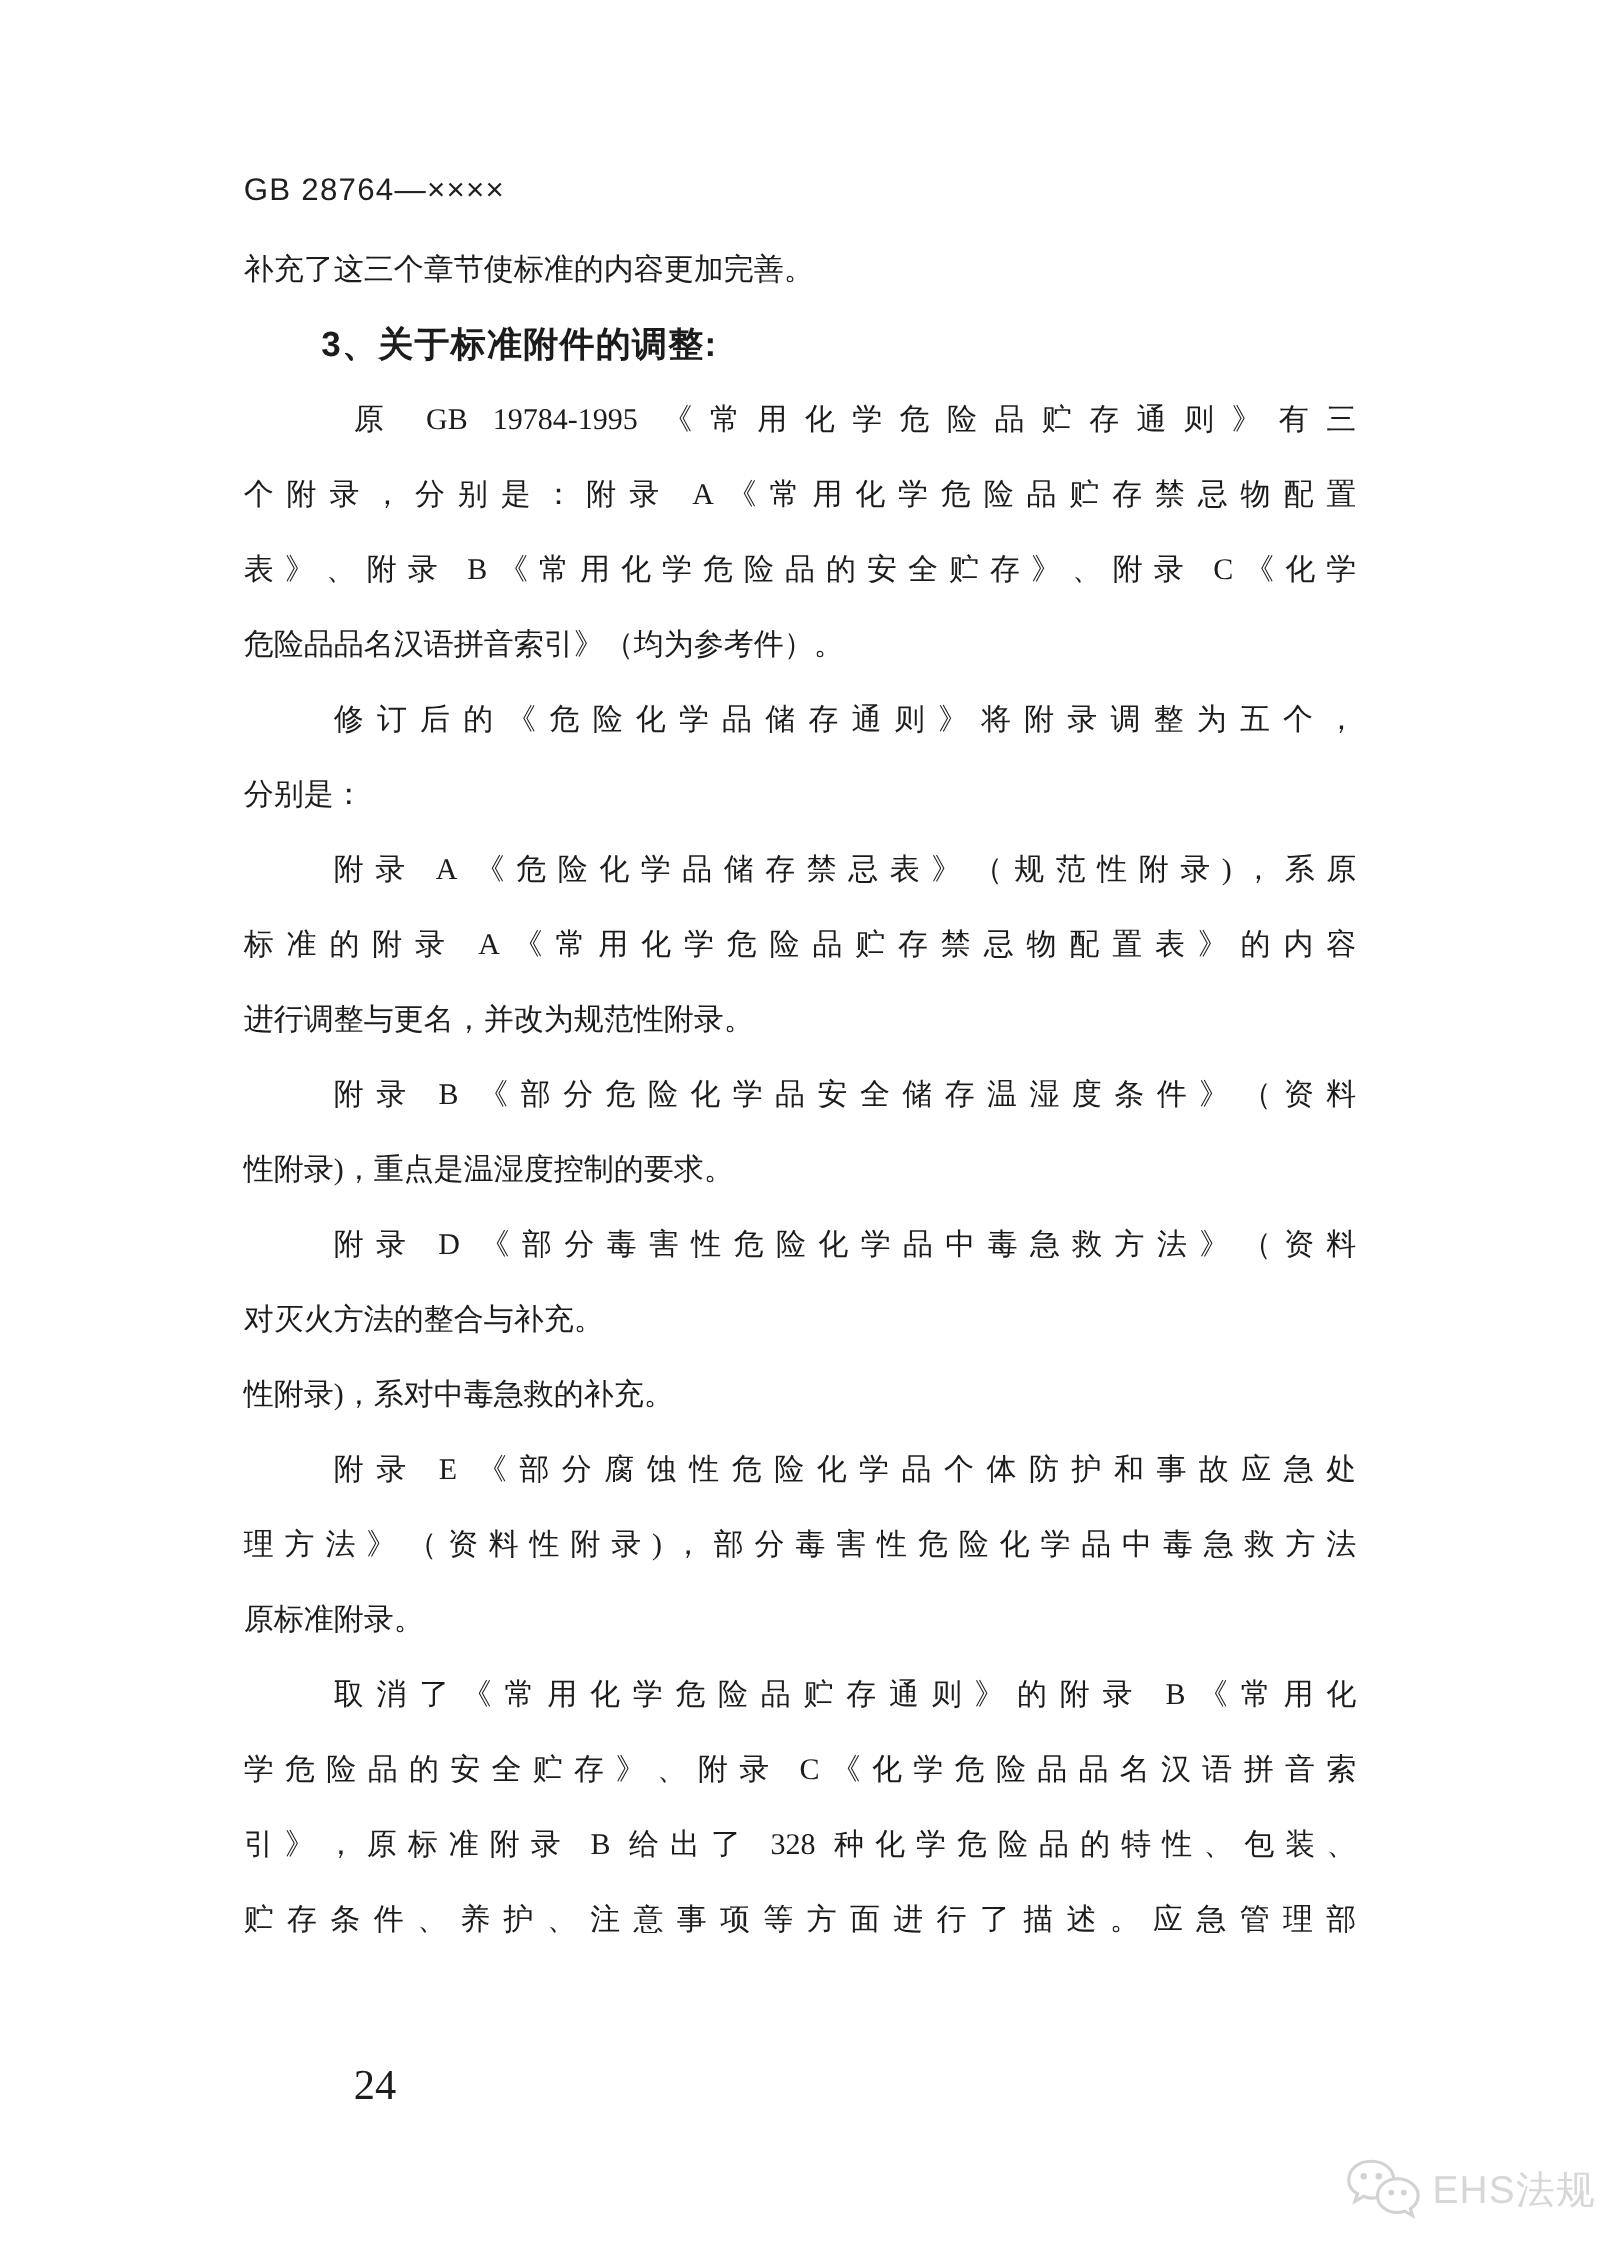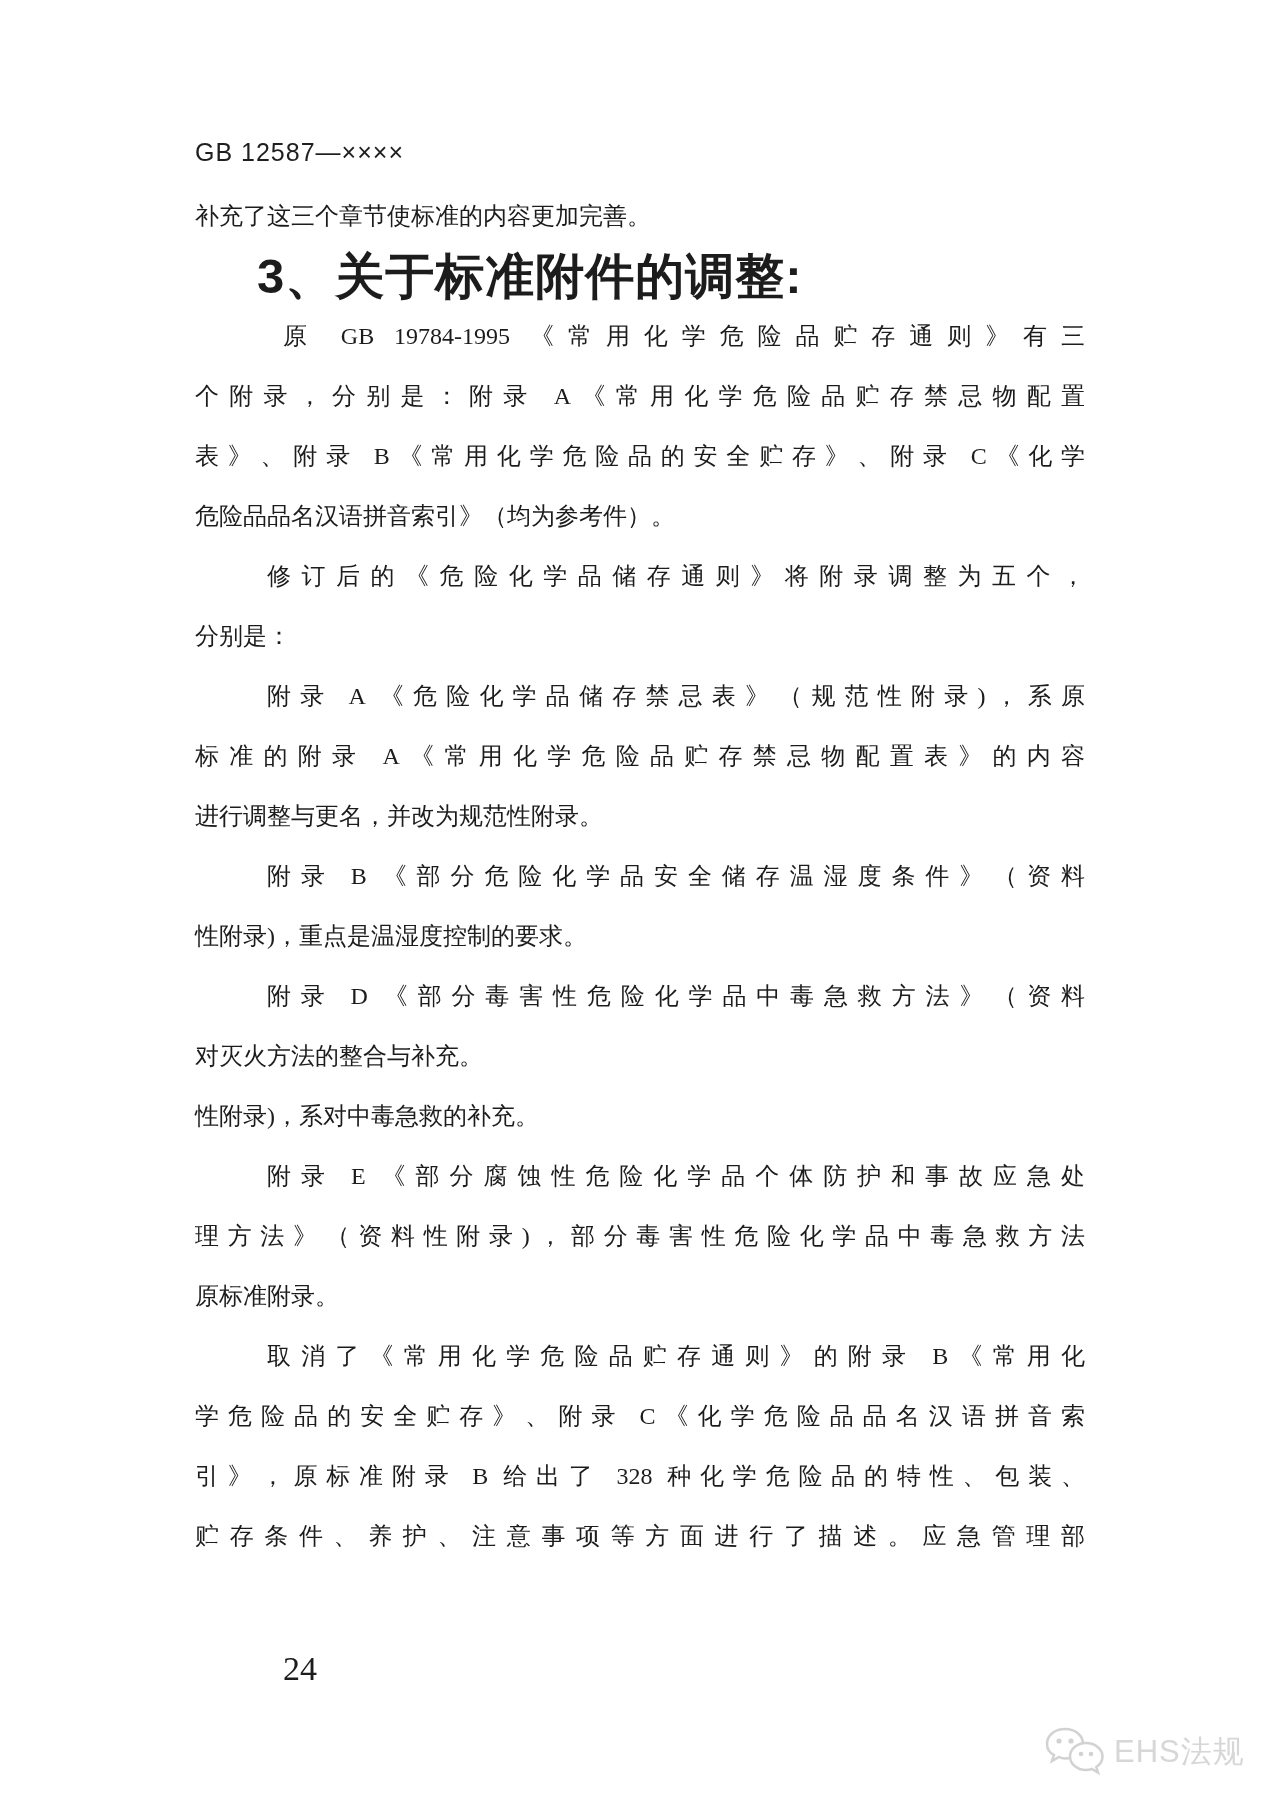--- a/index.html
+++ b/index.html
@@ -62,7 +62,7 @@
 
 <div class="page">
 
-  <div class="header">GB 12587—××××</div>
+  <div class="header">GB 28764—××××</div>
 
   <main class="content">
     <div class="line">补充了这三个章节使标准的内容更加完善。</div>

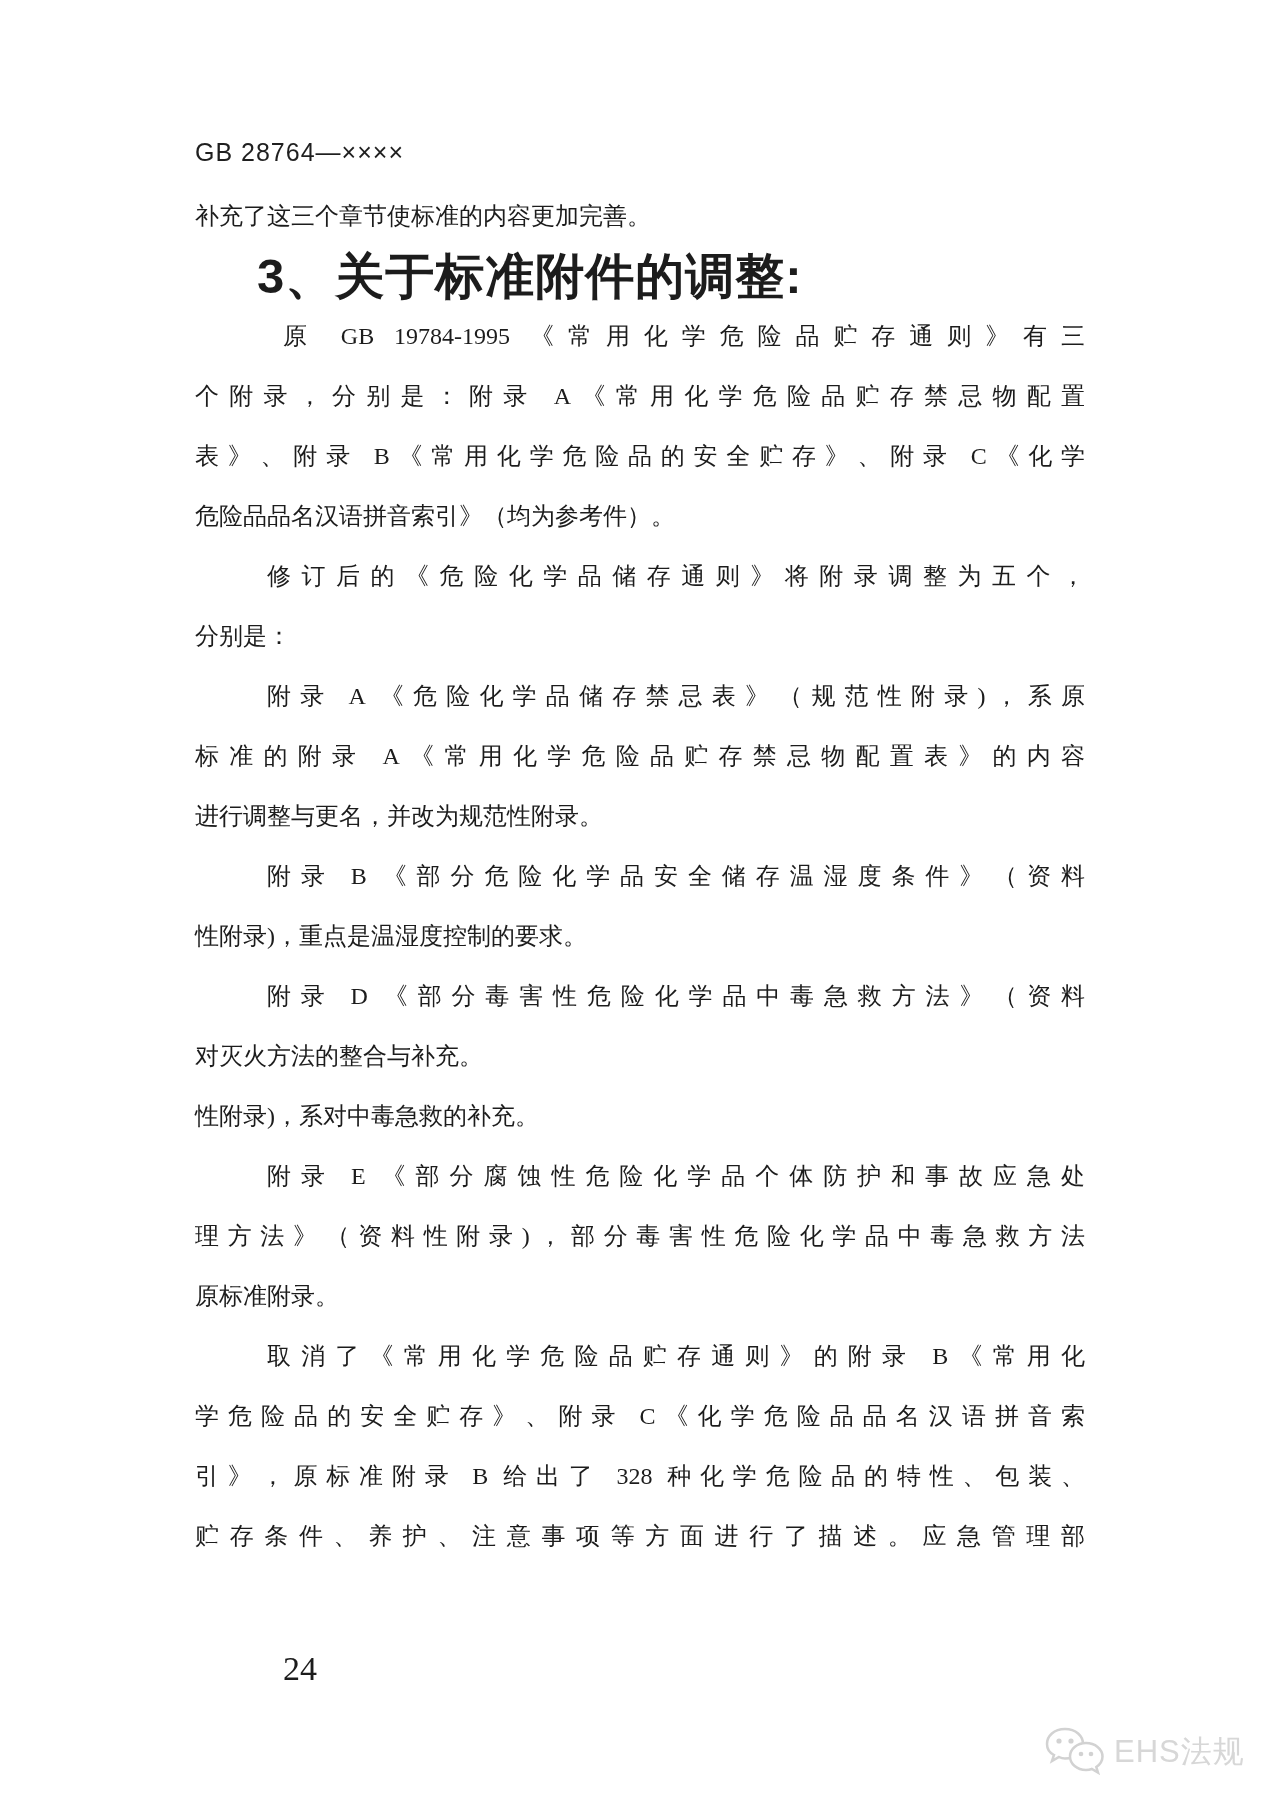--- a/index.html
+++ b/index.html
@@ -36,7 +36,7 @@
   .heading{
     font-family:"Liberation Sans","DejaVu Sans",sans-serif;
     font-weight:bold;
-    font-size:49px;
+    font-size:28px;
     letter-spacing:1px;
     text-indent:62px;
   }

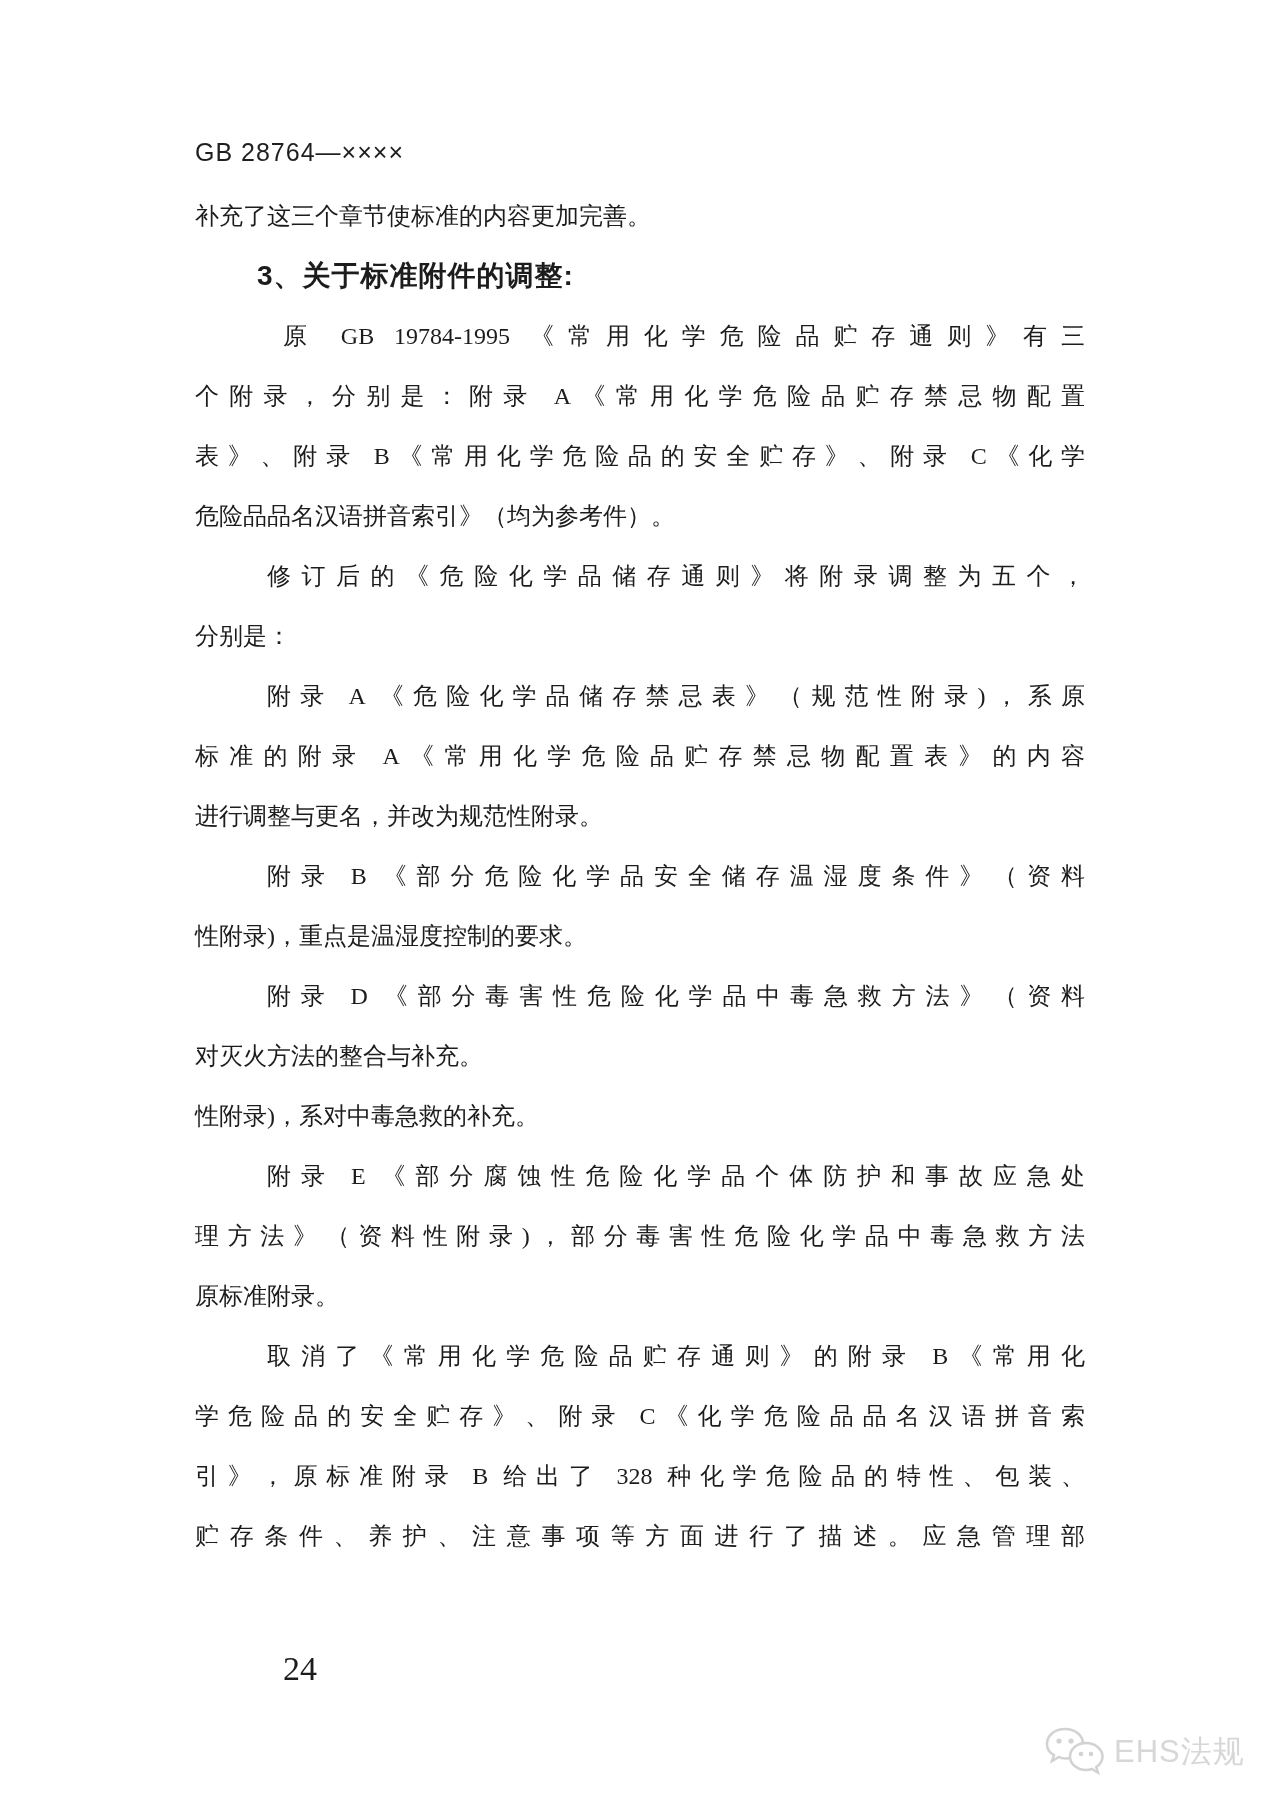--- a/index.html
+++ b/index.html
@@ -45,7 +45,7 @@
     font-size:34px;color:#1c1c1c;
   }
   .watermark{
-    position:absolute;left:1044px;top:1726px;
+    position:absolute;left:1076px;top:1726px;
     display:flex;align-items:center;gap:8px;
     color:#d7d7d7;
     text-shadow:1px 1px 0 #ffffff;

